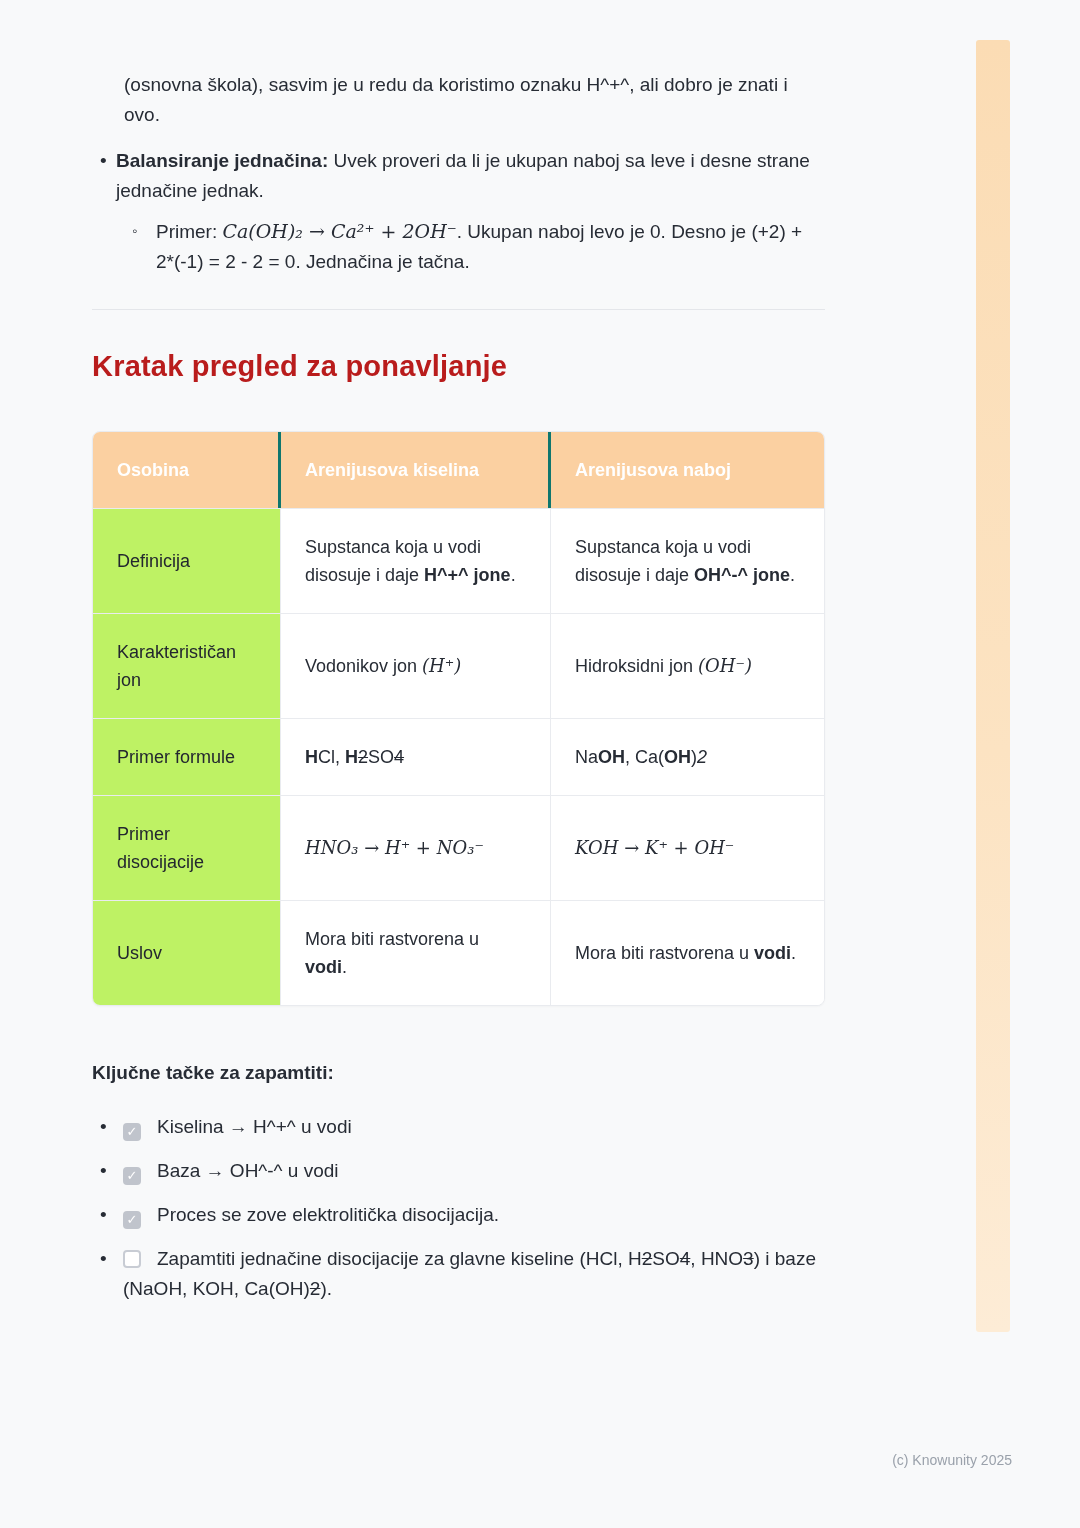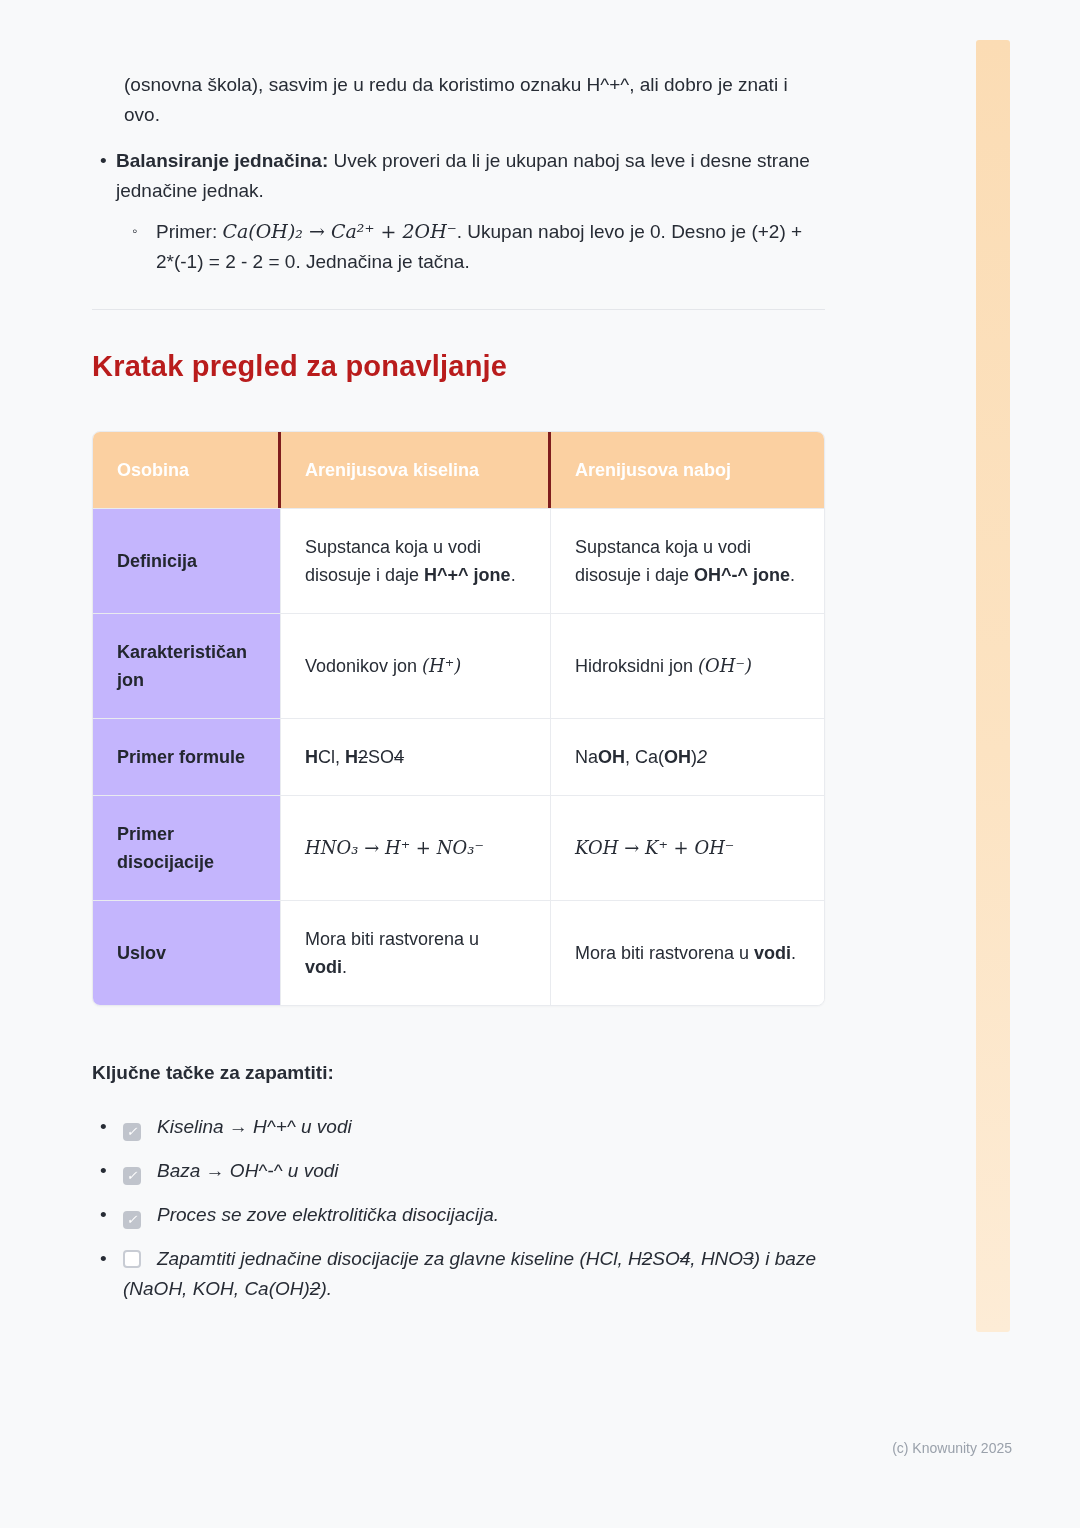--- a/index.html
+++ b/index.html
@@ -64,7 +64,7 @@
     color:#ffffff;
     font-weight:700;
     border-top:none;
-    border-right:3px solid #7f1d1d;
+    border-right:3px solid #0f766e;
   }
   .hc:nth-child(3n) { border-right:none; }
   .lc { background:#c4b5fd; font-weight:700; color:#23272f; }

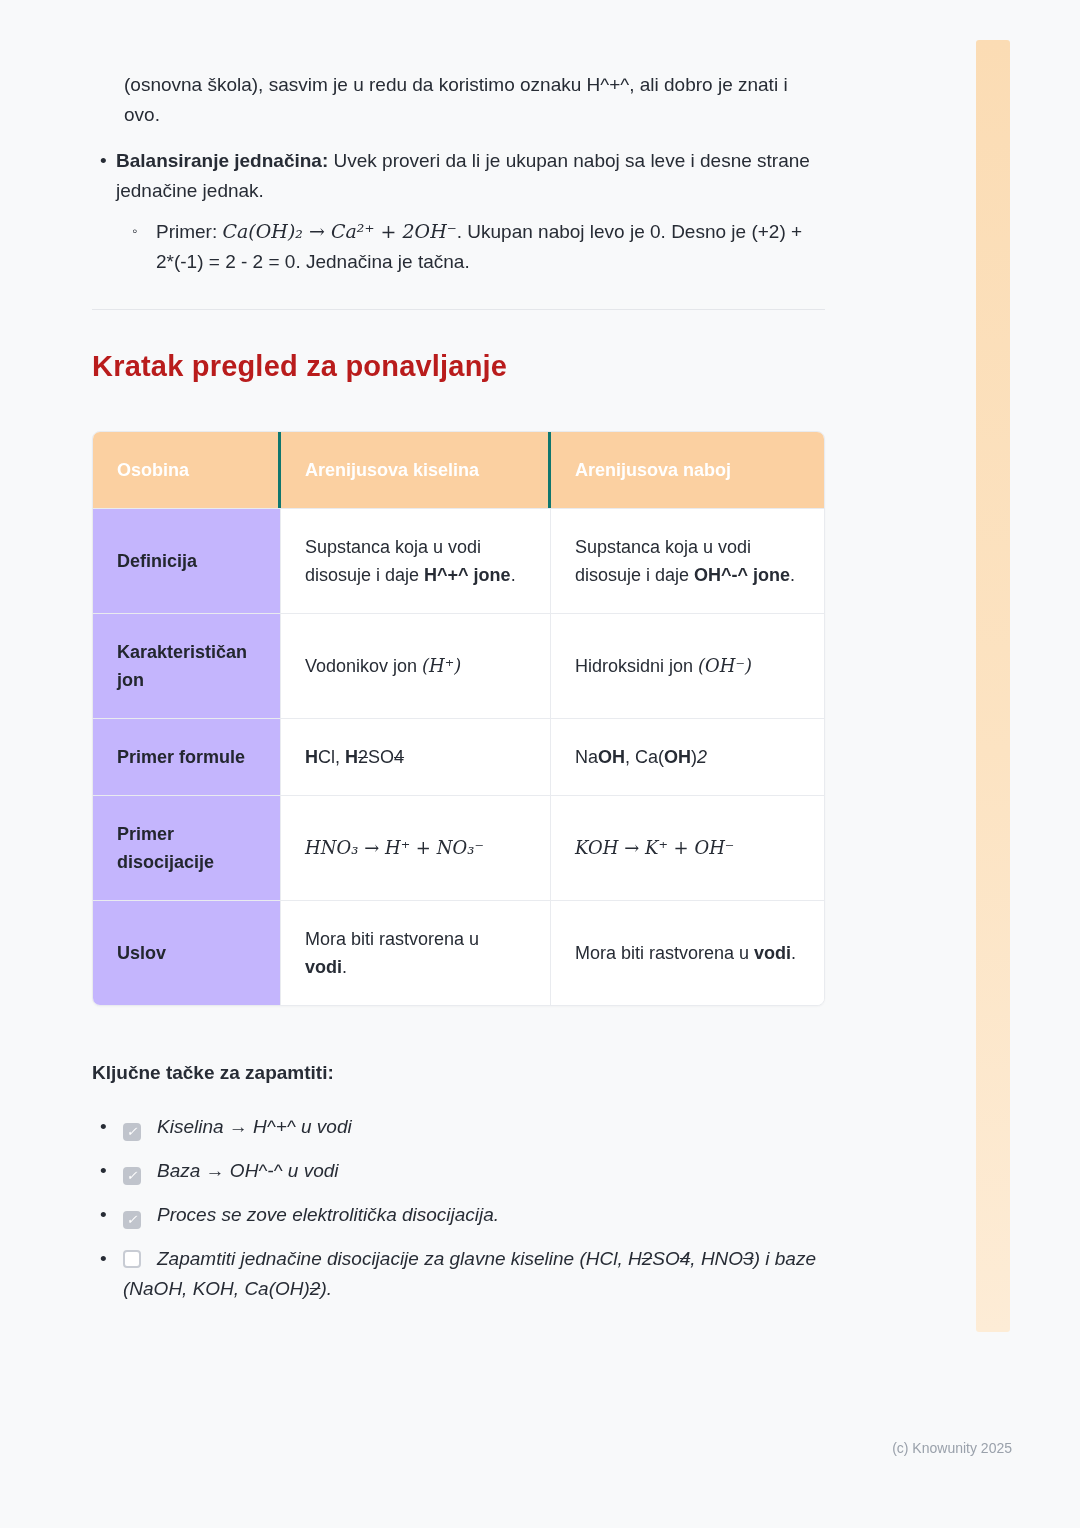--- a/index.html
+++ b/index.html
@@ -67,7 +67,7 @@
     border-right:3px solid #0f766e;
   }
   .hc:nth-child(3n) { border-right:none; }
-  .lc { background:#c4b5fd; font-weight:700; color:#23272f; }
+  .lc { background:#bef264; font-weight:400; color:#23272f; }
   .cellin { width:100%; }
 
   .kp-title { margin-top:56px; font-size:19px; font-weight:700; }

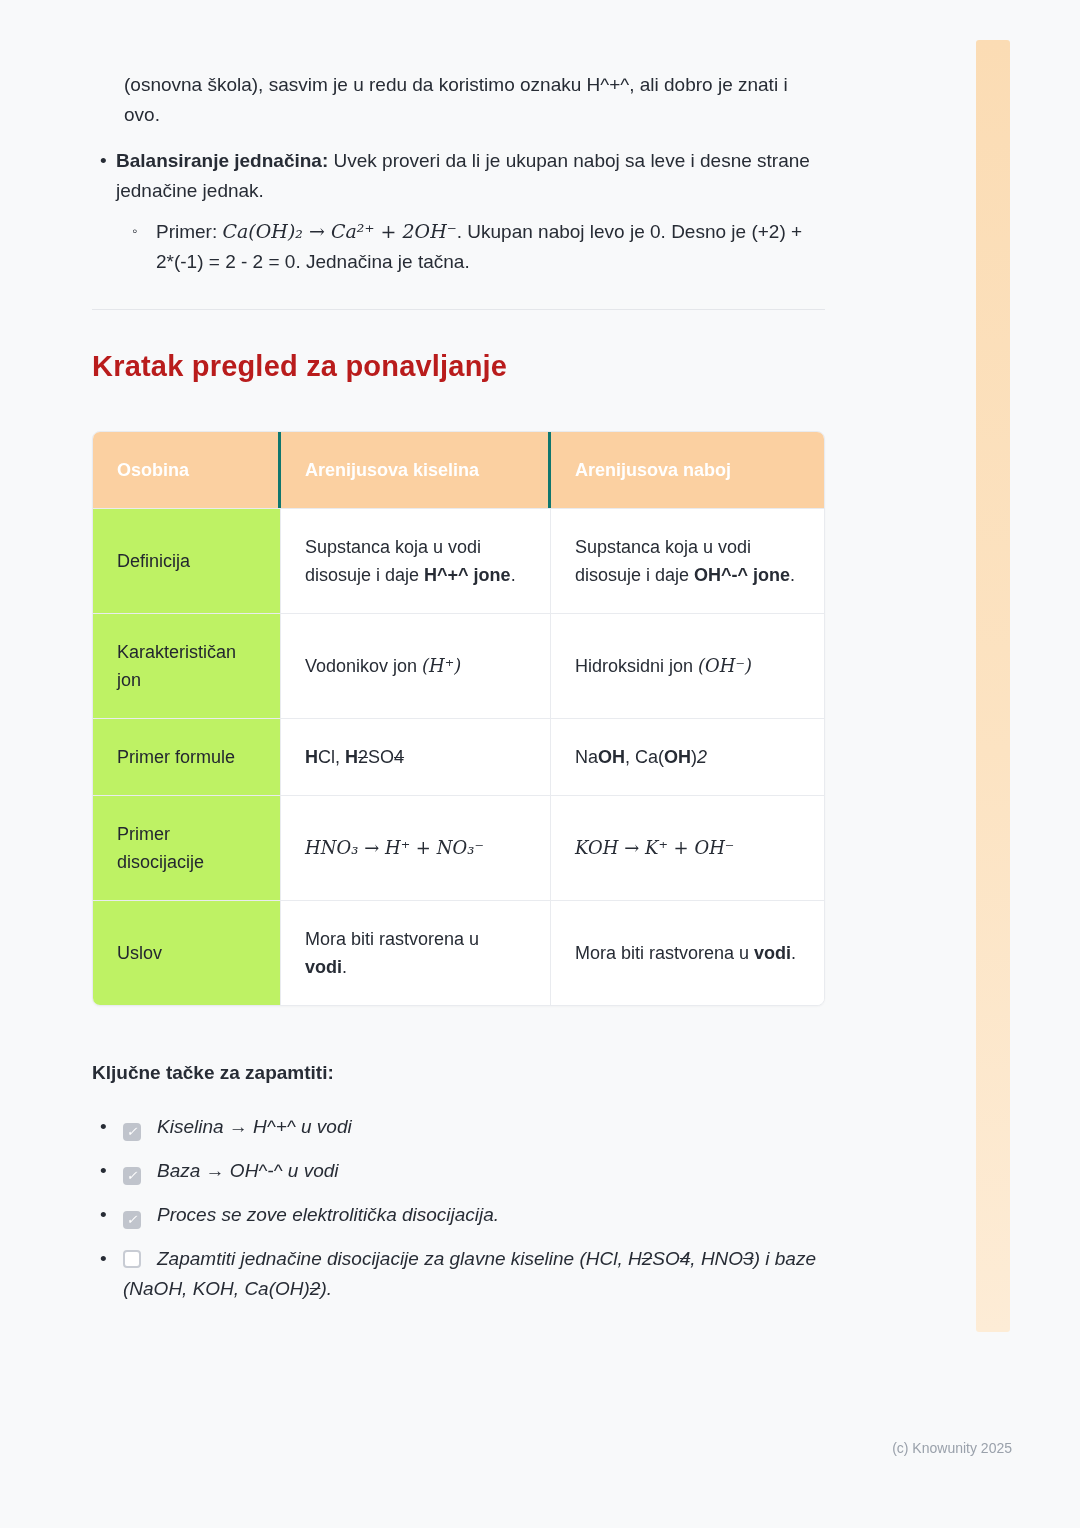--- a/index.html
+++ b/index.html
@@ -74,7 +74,7 @@
   .klist { margin-top:28px; }
   .kitem { display:flex; align-items:flex-start; font-size:19px; line-height:30px; margin-bottom:14px; }
   .kdot { width:31px; padding-left:8px; }
-  .kbody { flex:1;font-style:italic; }
+  .kbody { flex:1; }
   .cbx {
     display:inline-block; width:18px; height:18px;
     border-radius:4px; margin-right:16px;

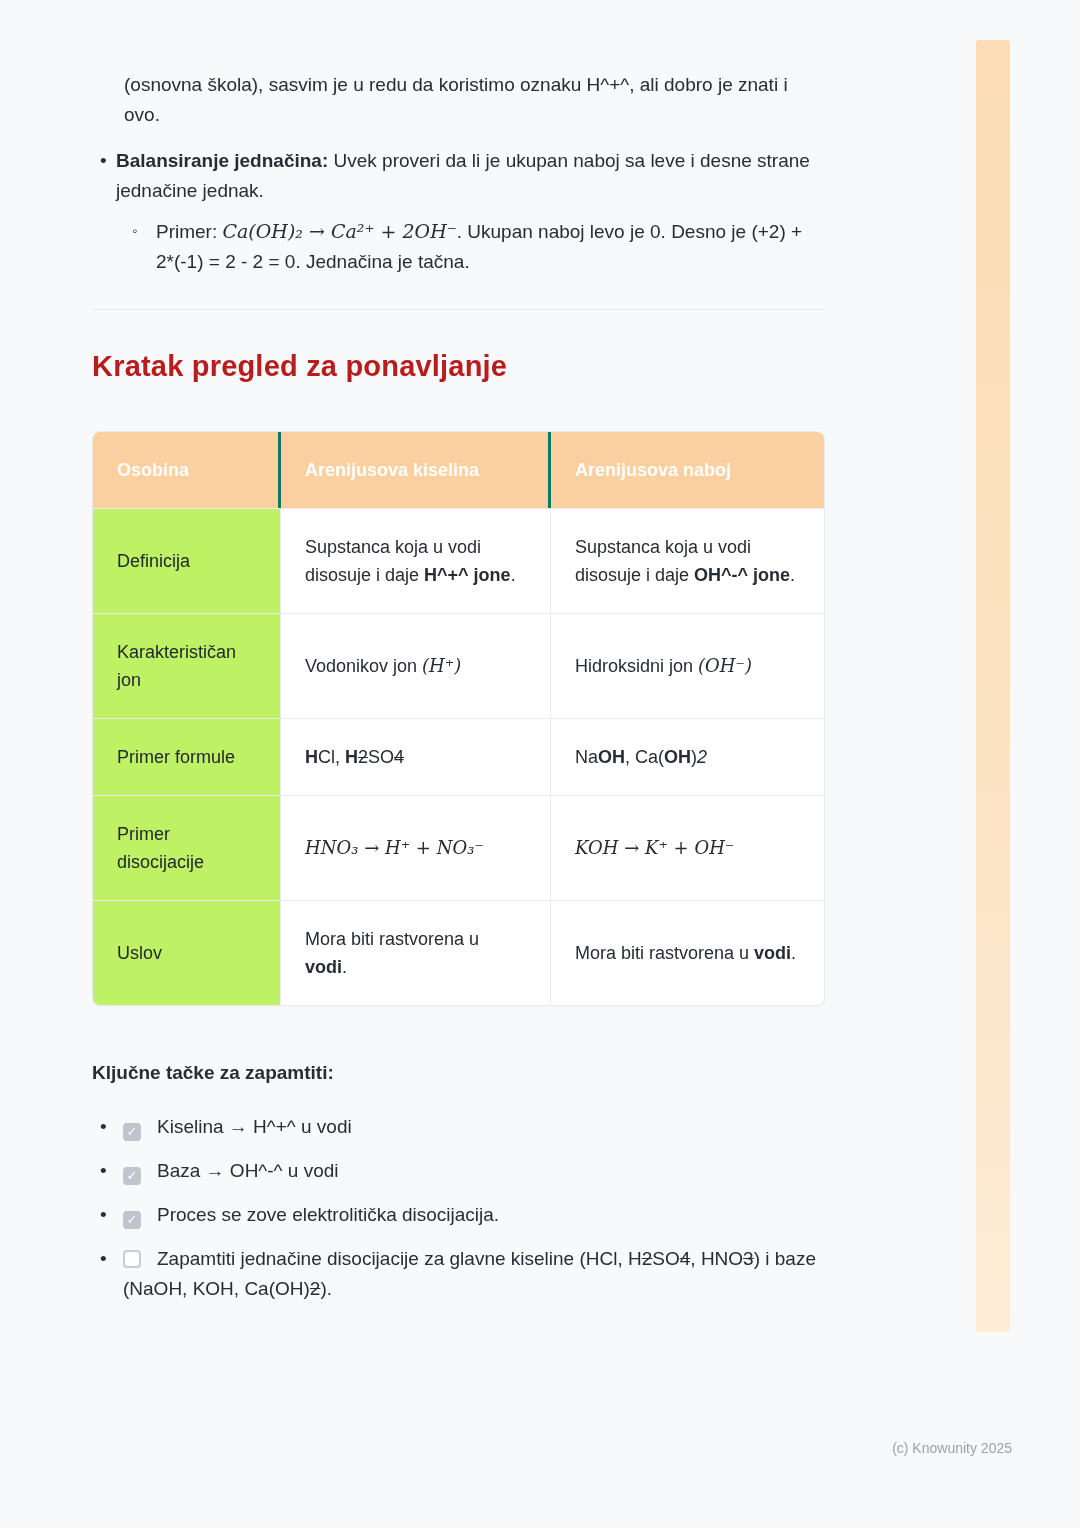--- a/index.html
+++ b/index.html
@@ -94,7 +94,7 @@
   }
   .footer {
     position:absolute;
-    right:68px; bottom:72px;
+    right:68px; bottom:60px;
     font-size:14px; color:#9aa1ab;text-align:right;
   }
 </style>

